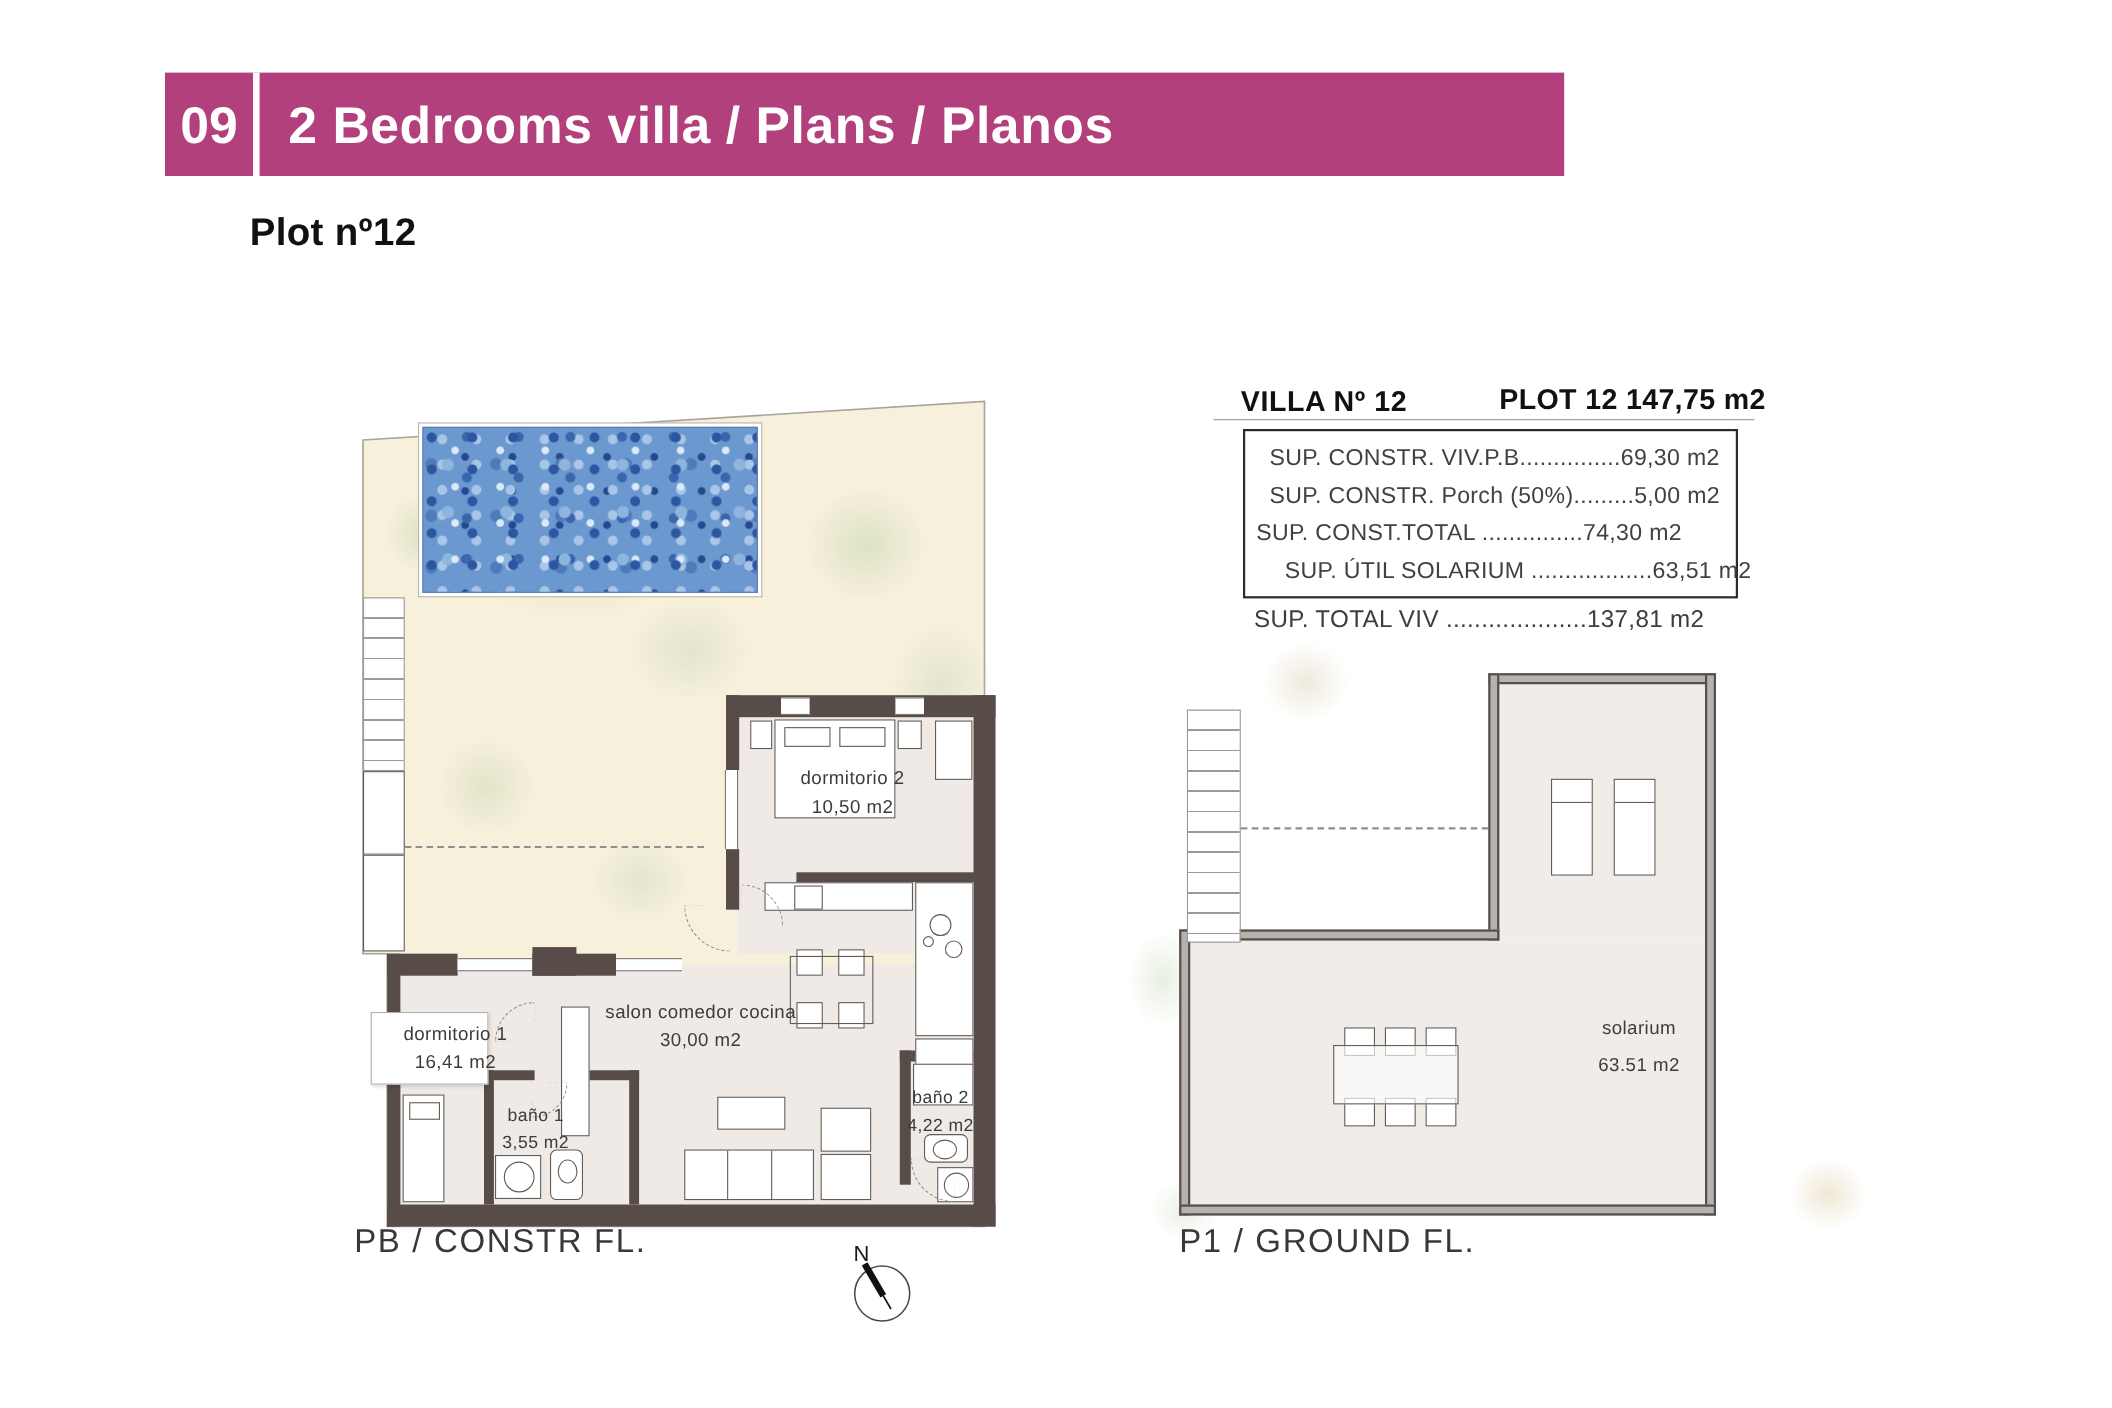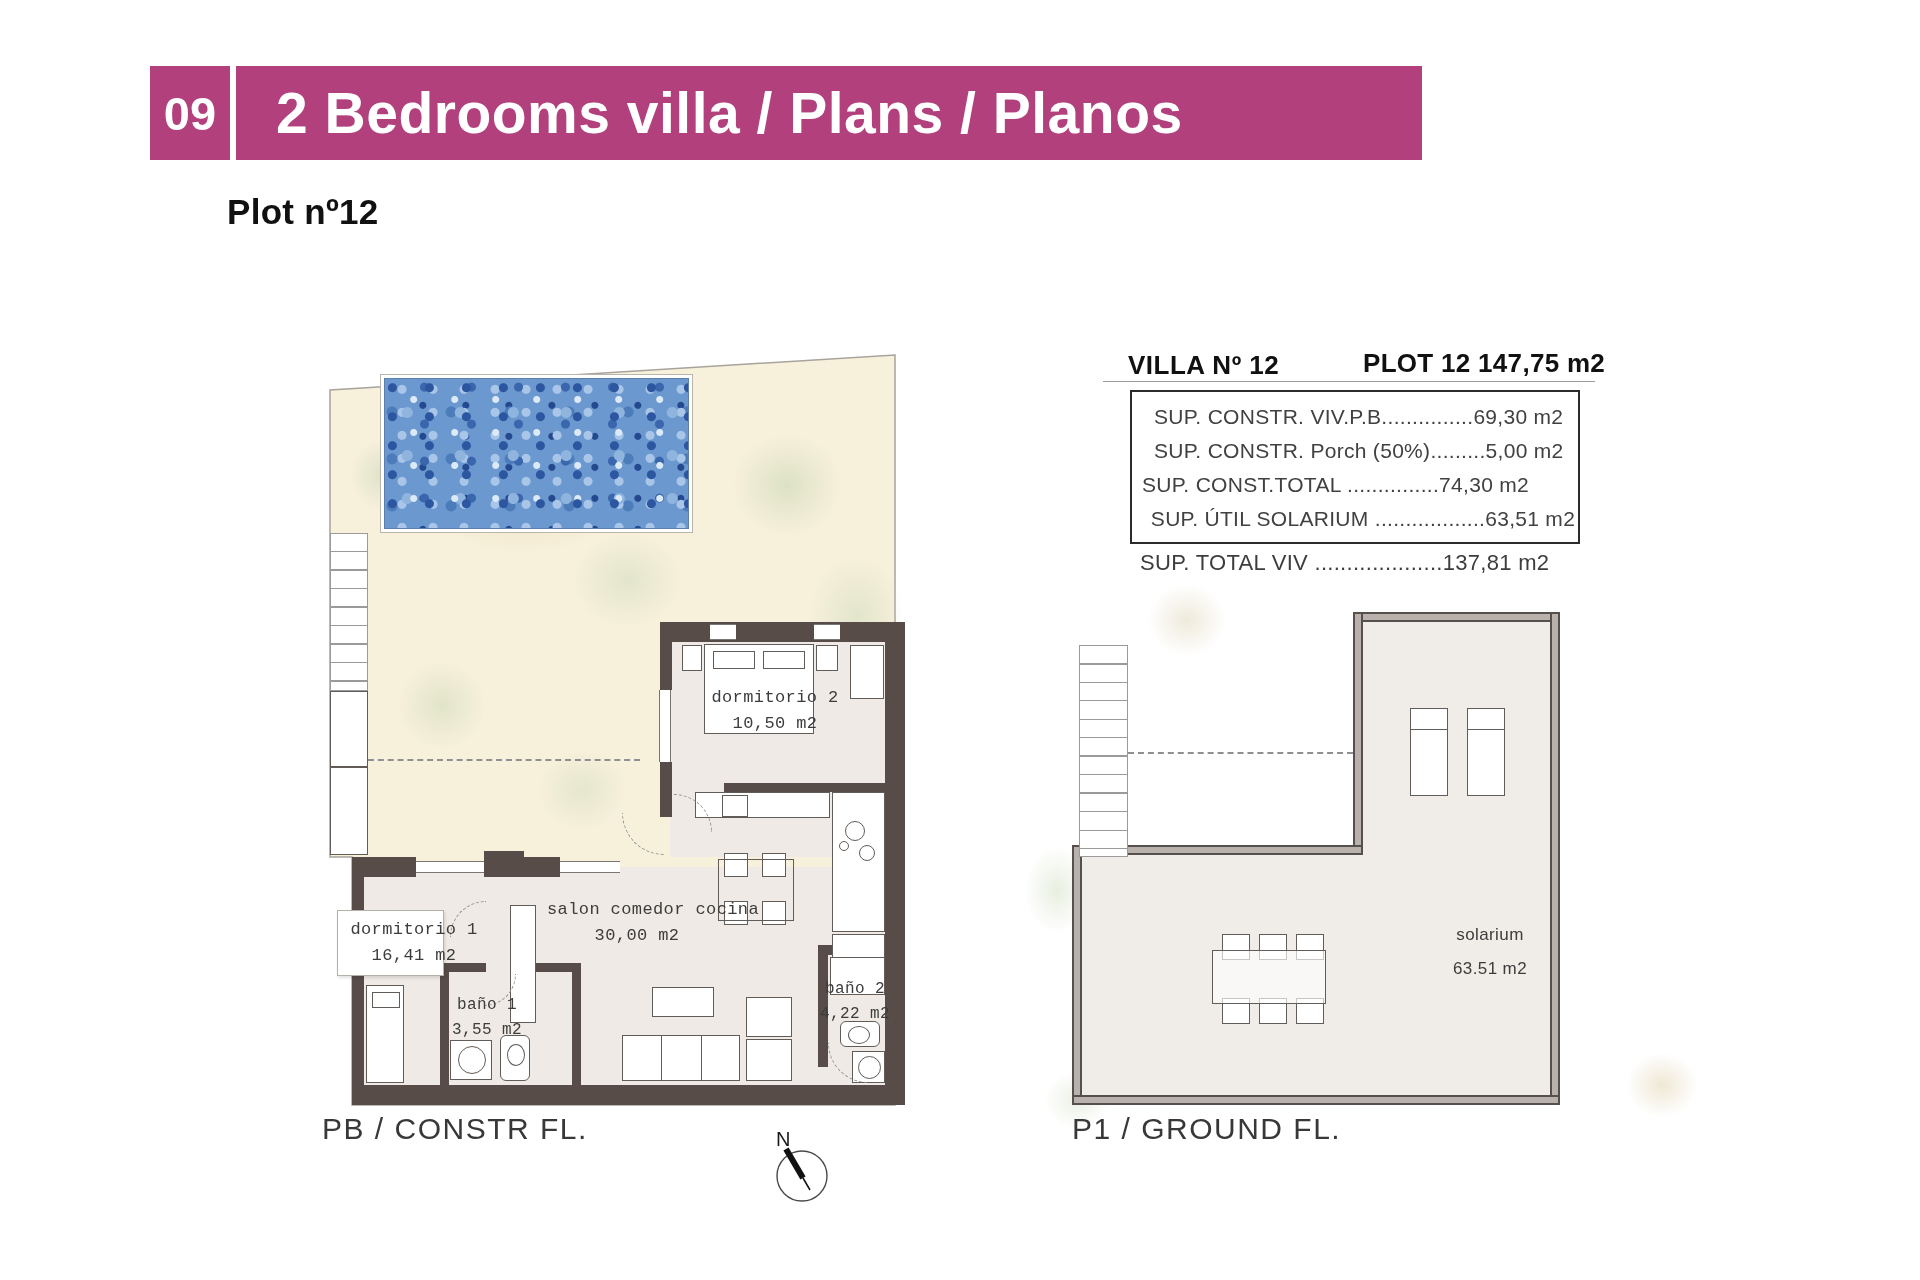--- a/index.html
+++ b/index.html
@@ -12,7 +12,7 @@
        display:flex;align-items:center;color:#fff;font-weight:bold;}
   .hdr-num{width:80px;height:100%;display:flex;align-items:center;justify-content:center;
        font-size:47px;border-right:6px solid #fff;}
-  .hdr-title{font-size:57px;padding-left:40px;letter-spacing:.5px;}
+  .hdr-title{font-size:47px;padding-left:26px;letter-spacing:.5px;}
 
   .plot-heading{position:absolute;left:227px;top:192px;font-size:35px;font-weight:bold;color:#111;
        letter-spacing:.3px;}

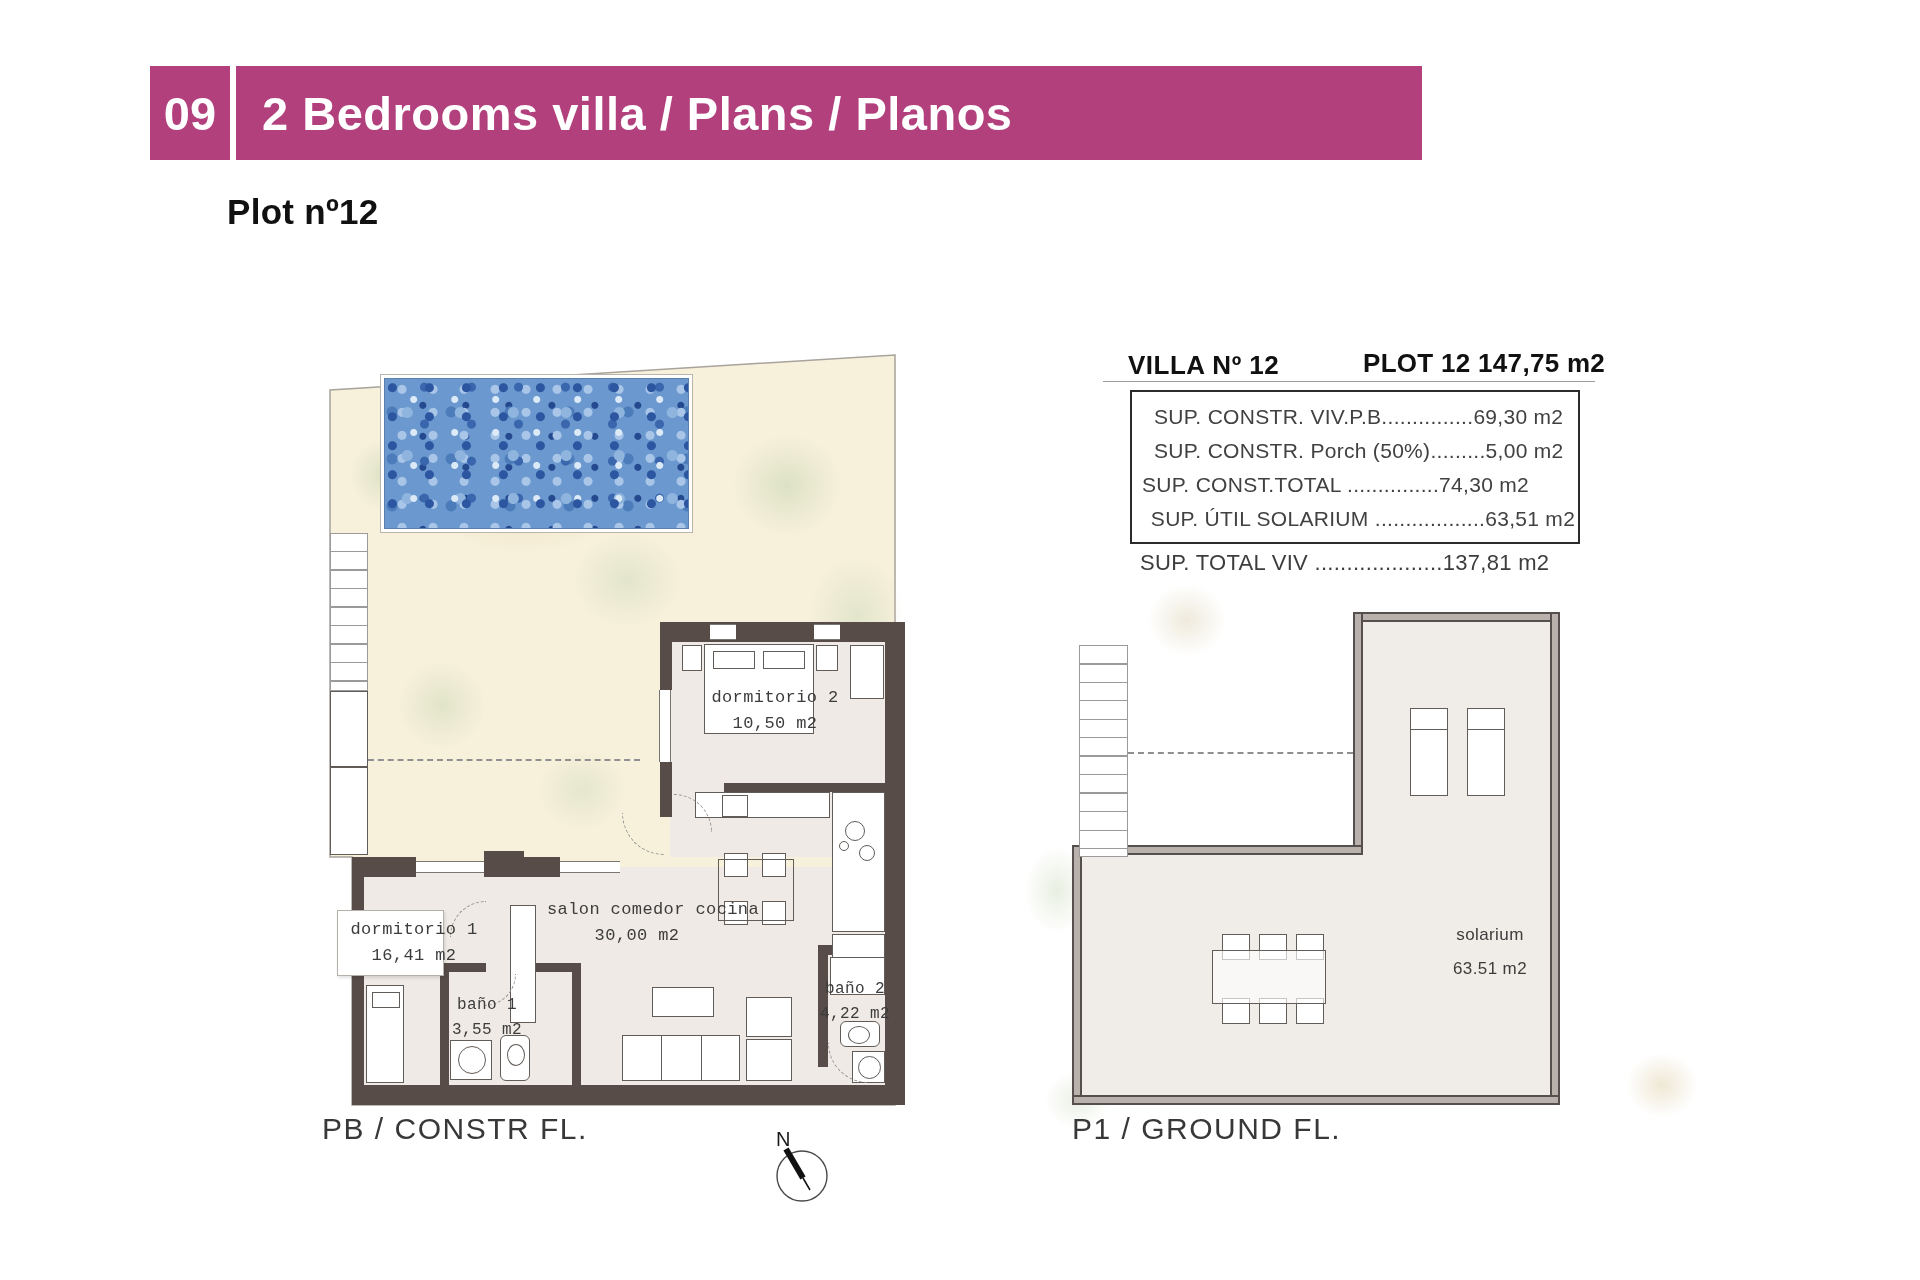--- a/index.html
+++ b/index.html
@@ -26,7 +26,7 @@
   .inforow{font-size:21px;color:#414141;letter-spacing:.3px;line-height:34px;white-space:nowrap;}
   .inforow.i1,.inforow.i2{padding-left:22px;}
   .inforow.i3{padding-left:10px;}
-  .inforow.i4{padding-left:16px;text-align:center;}
+  .inforow.i4{padding-left:36px;}
   .info-total{position:absolute;left:1140px;top:550px;font-size:22px;color:#3d3d3d;letter-spacing:.3px;white-space:nowrap;}
 
   

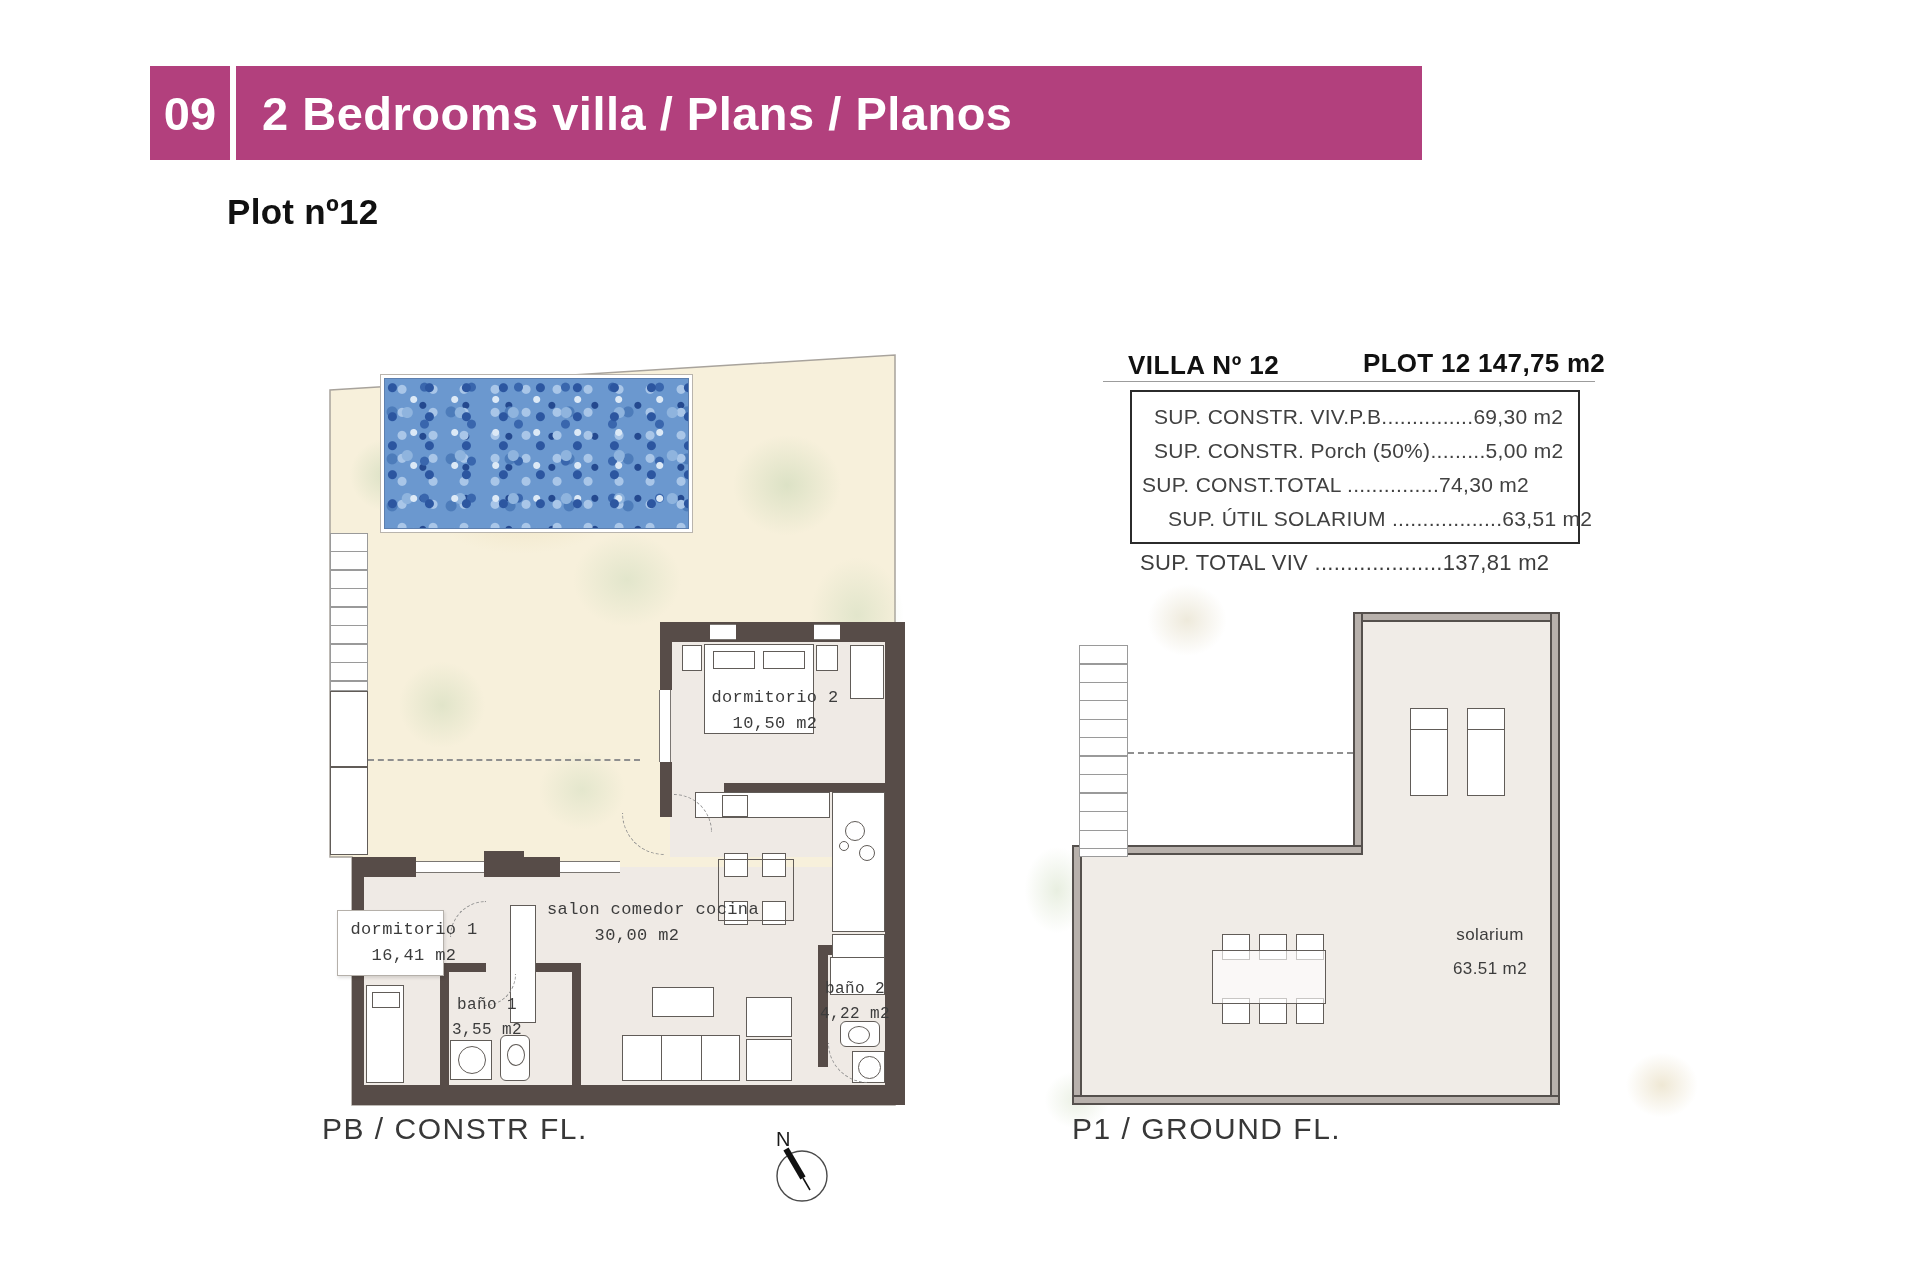--- a/index.html
+++ b/index.html
@@ -90,7 +90,7 @@
   </div>
   <div class="info-total">SUP. TOTAL VIV ....................137,81 m2</div>
 
-  <div class="abs" style="left:322px;top:345px;width:600px;height:770px;font-family:Liberation Mono, monospace;">
+  <div class="abs" style="left:322px;top:355px;width:600px;height:770px;">
 
     <svg class="abs" style="left:0;top:0;" width="600" height="770">
       <polygon points="8,45 573,10 573,760 30,760 30,512 8,512" fill="#f7f0db" stroke="#a8a39c" stroke-width="1.5"></polygon>

